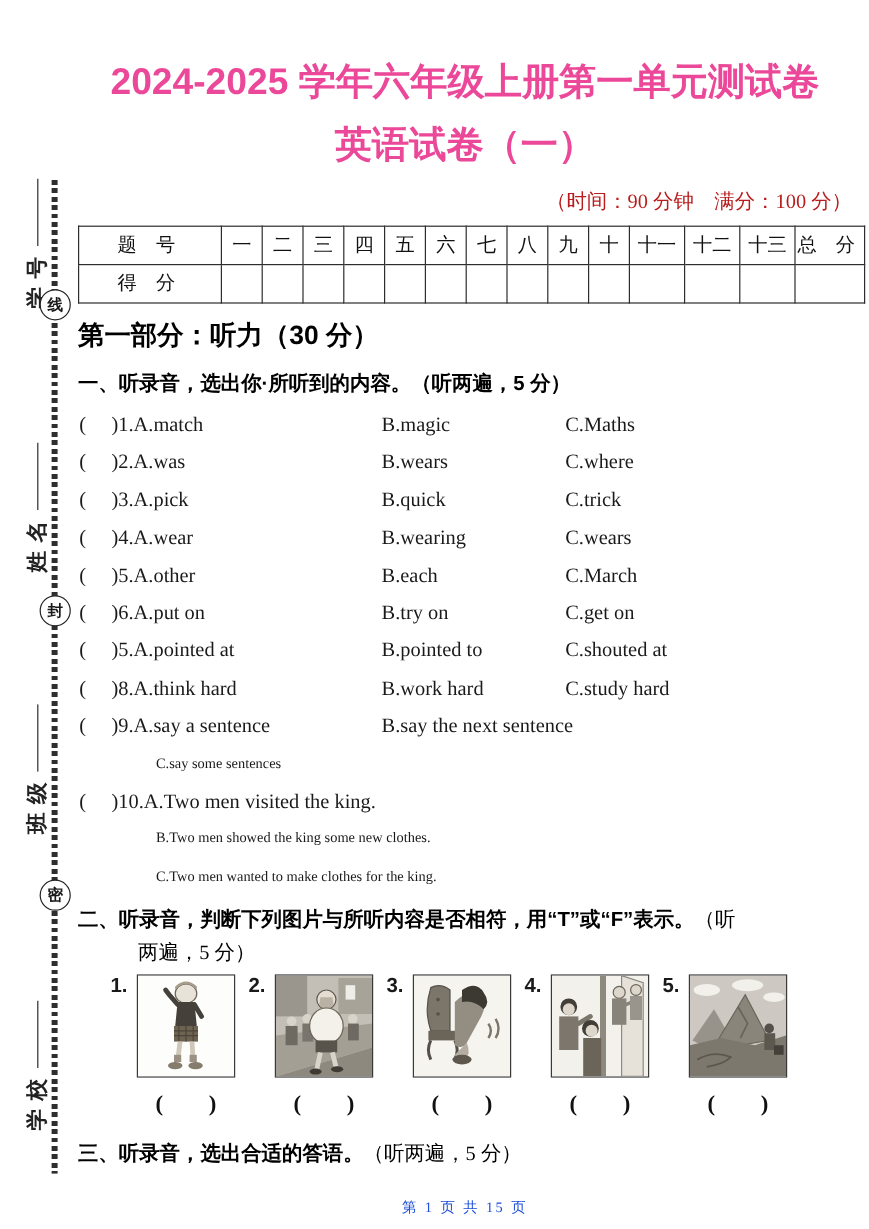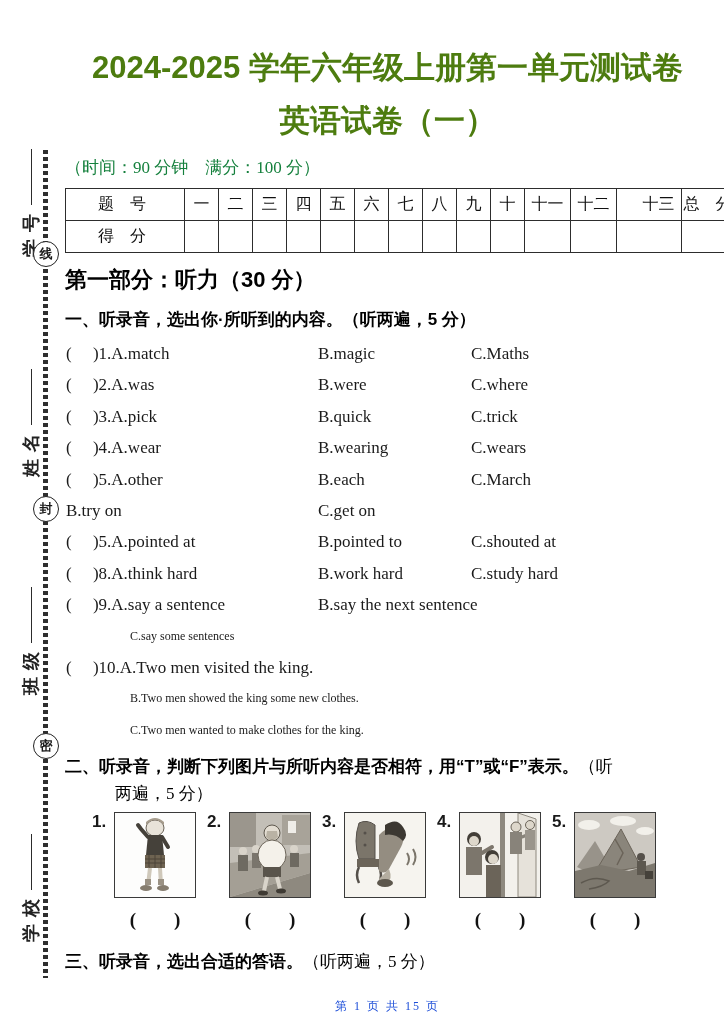--- a/index.html
+++ b/index.html
@@ -39,7 +39,7 @@
   }
   .title{
     text-align:center;font-family:"Liberation Sans","DejaVu Sans",sans-serif;
-    font-weight:700;font-size:31px;line-height:40px;color:#4d7c0f;white-space:nowrap;
+    font-weight:700;font-size:31px;line-height:40px;color:#ec4899;white-space:nowrap;
   }
   .title.sub{margin-top:13px;}
   .info-line{text-align:left;font-size:17px;margin-top:15px;color:#15803d;}

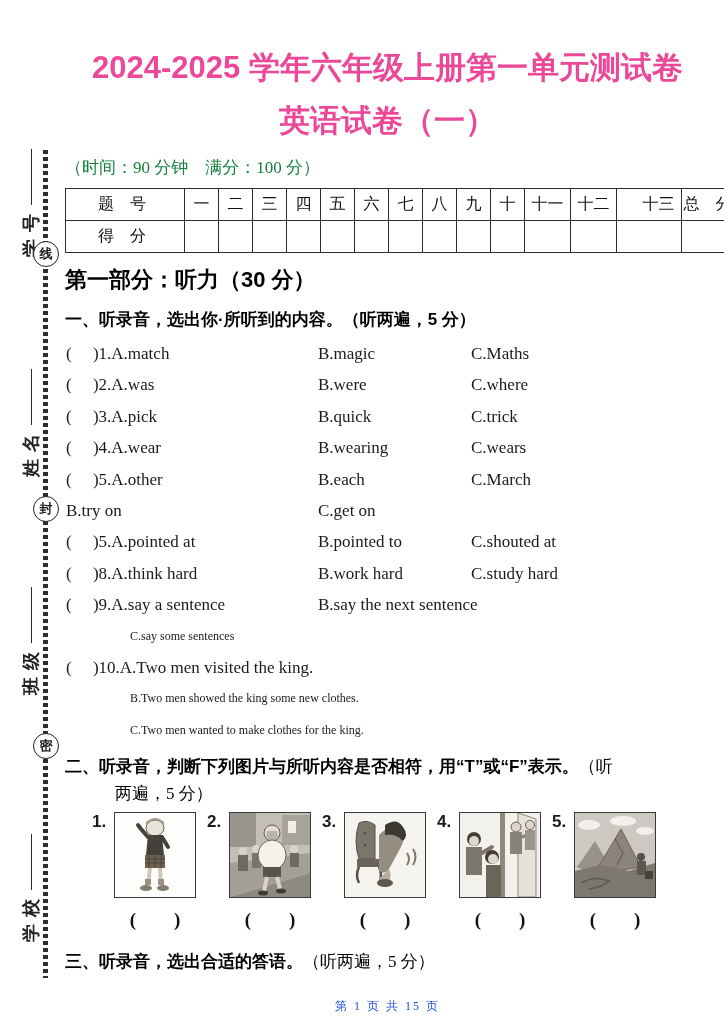--- a/index.html
+++ b/index.html
@@ -42,7 +42,7 @@
     font-weight:700;font-size:31px;line-height:40px;color:#ec4899;white-space:nowrap;
   }
   .title.sub{margin-top:13px;}
-  .info-line{text-align:left;font-size:17px;margin-top:15px;color:#15803d;}
+  .info-line{text-align:right;font-size:17px;margin-top:15px;color:#b91c1c;}
   
   .score-table{margin-top:9px;}
   .score-table table{border-collapse:collapse;width:640px;table-layout:fixed;}

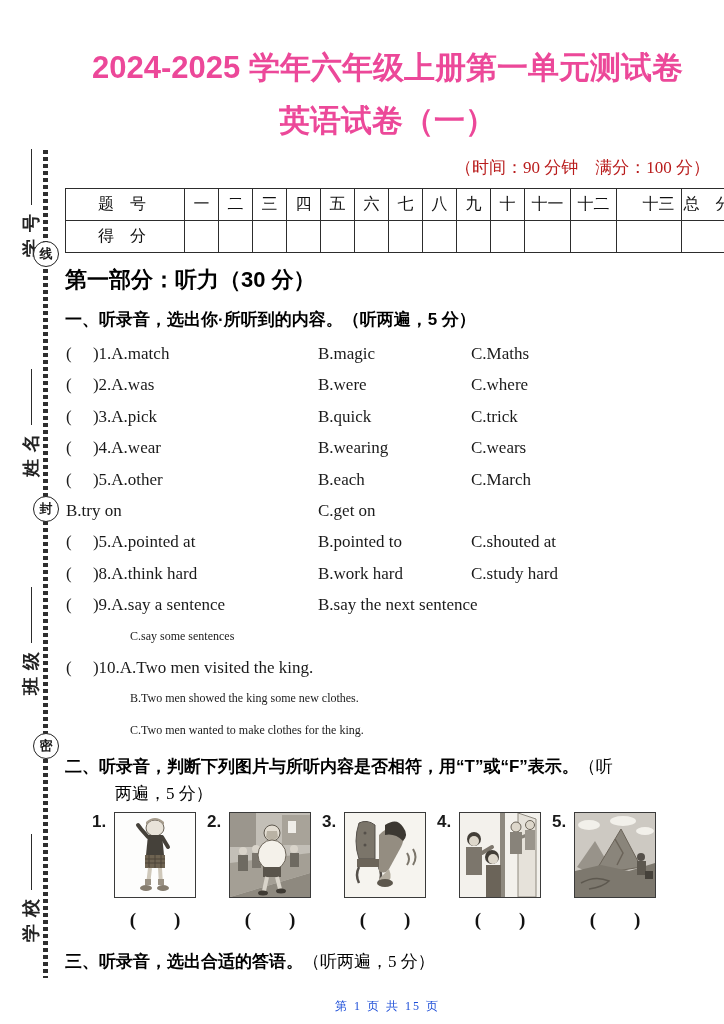--- a/index.html
+++ b/index.html
@@ -139,7 +139,7 @@
               <td style="width: 33px;">十</td>
               <td style="width: 45px;">十一</td>
               <td style="width: 45px;">十二</td>
-              <td style="width: 45px; padding-left: 19px;">十三</td>
+              <td style="width: 45px;">十三</td>
               <td class="label-cell" style="width: 57px;">总 分</td>
             </tr>
             <tr>

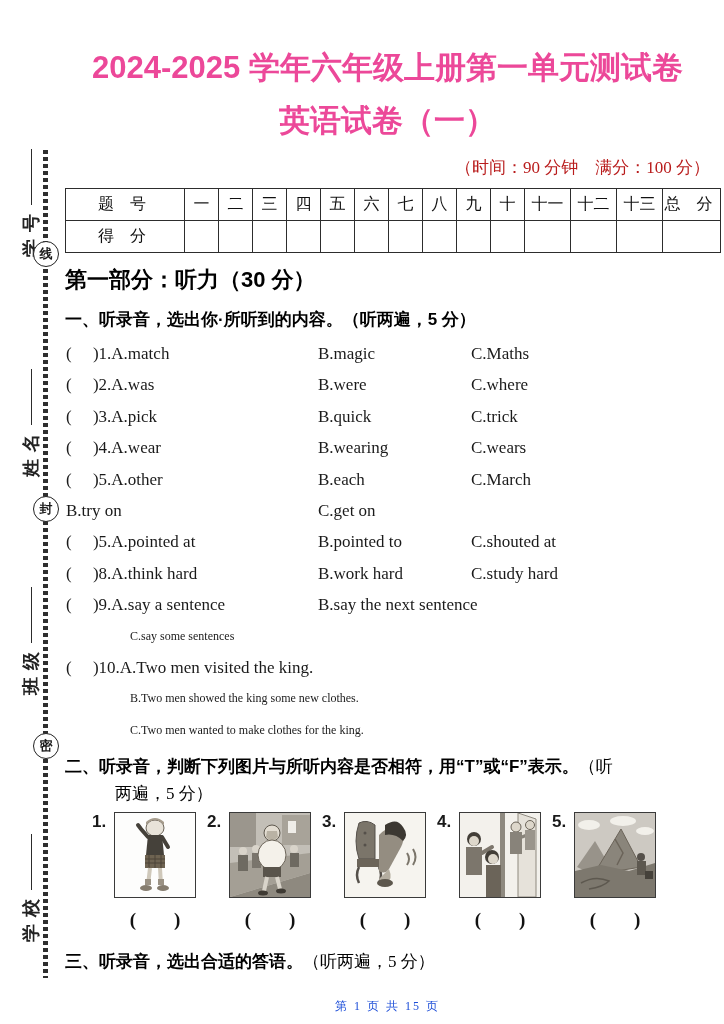--- a/index.html
+++ b/index.html
@@ -177,7 +177,7 @@
         </div>
         <div class="s1-row">
           <span><span class="paren">(　 )</span><span>2.A.was</span></span>
-          <span>B.were</span>
+          <span>B.wears</span>
           <span>C.where</span>
         </div>
         <div class="s1-row">

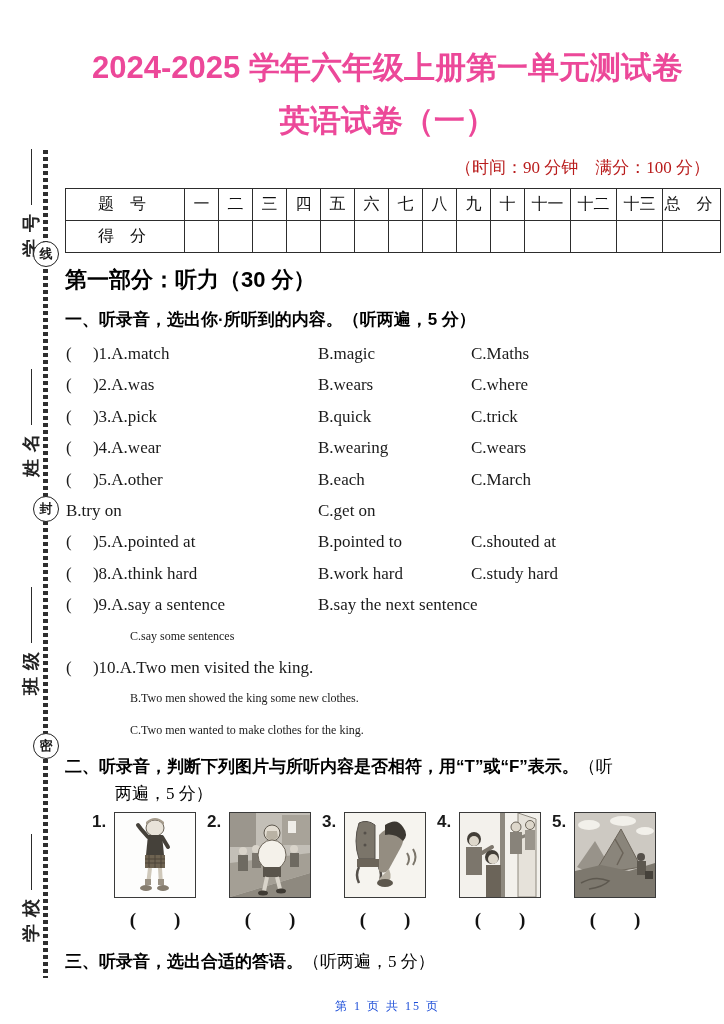--- a/index.html
+++ b/index.html
@@ -196,6 +196,7 @@
           <span>C.March</span>
         </div>
         <div class="s1-row">
+          <span><span class="paren">(　 )</span><span>6.A.put on</span></span>
           <span>B.try on</span>
           <span>C.get on</span>
         </div>

